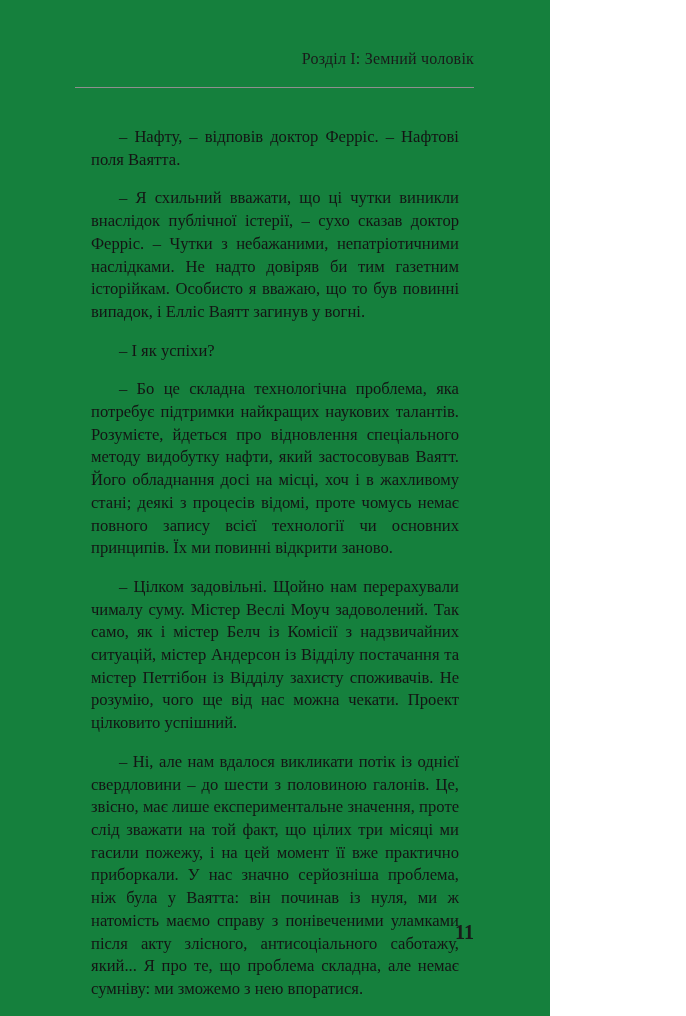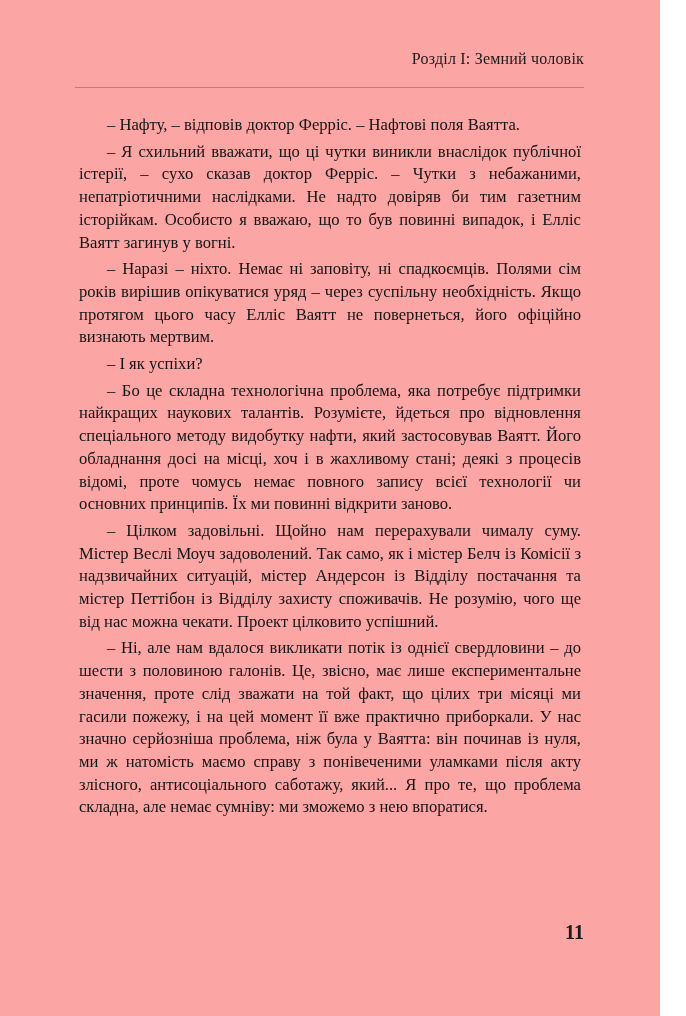--- a/index.html
+++ b/index.html
@@ -16,9 +16,9 @@
   }
   .page {
     position: relative;
-    width: 660px;
+    width: 550px;
     height: 1016px;
-    background: #fca5a5;
+    background: #15803d;
     box-sizing: border-box;
     overflow: hidden;
   }

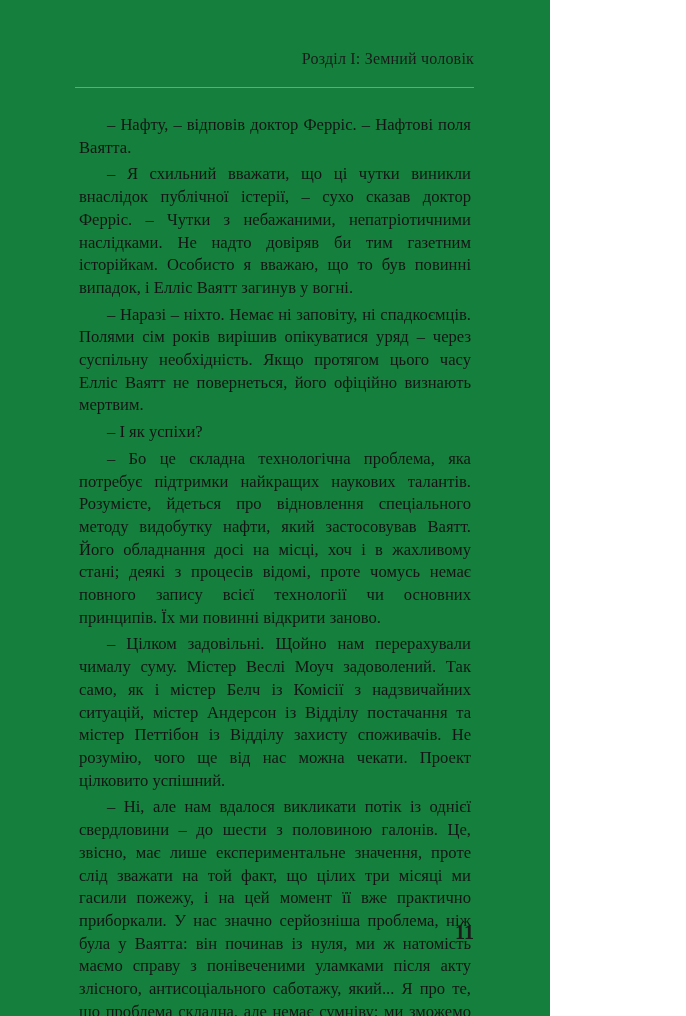--- a/index.html
+++ b/index.html
@@ -51,7 +51,7 @@
     color: #141414;
   }
   .content p {
-    margin: 4px;
+    margin: 16px;
     padding: 0;
     text-indent: 28px;
   }

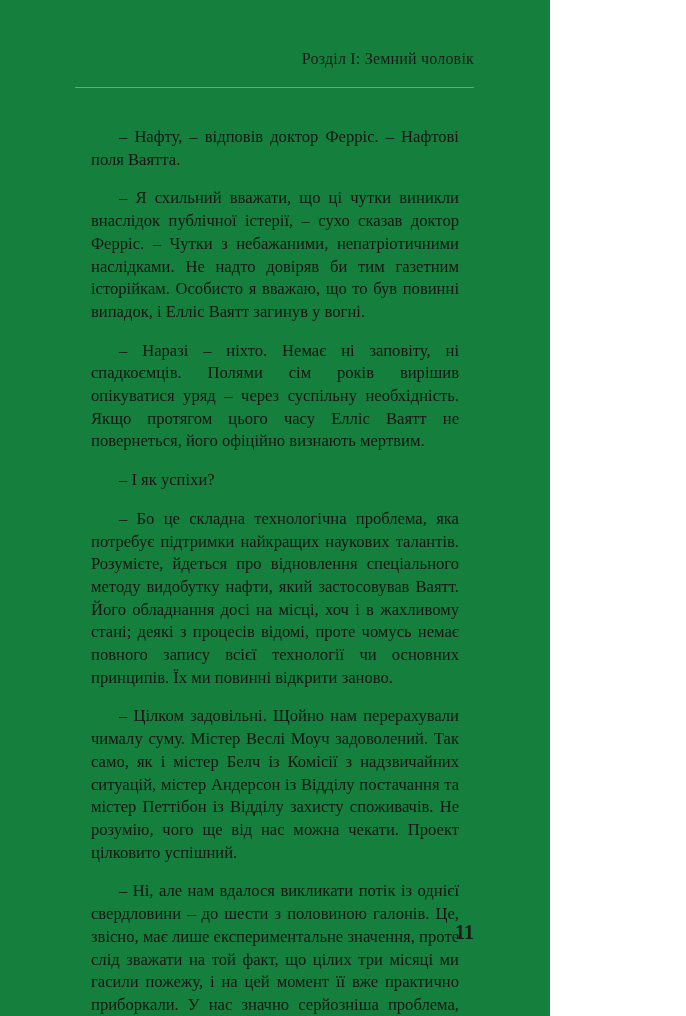--- a/index.html
+++ b/index.html
@@ -78,7 +78,6 @@
   <div class="content">
     <p>– Нафту, – відповів доктор Ферріс. – Нафтові поля Ваятта.</p>
     <p>– Я схильний вважати, що ці чутки виникли внаслідок публічної істерії, – сухо сказав доктор Ферріс. – Чутки з небажаними, непатріотичними наслідками. Не надто довіряв би тим газетним історійкам. Особисто я вважаю, що то був повинні випадок, і Елліс Ваятт загинув у вогні.</p>
-    <p>– Наразі – ніхто. Немає ні заповіту, ні спадкоємців. Полями сім років вирішив опікуватися уряд – через суспільну необхідність. Якщо протягом цього часу Елліс Ваятт не повернеться, його офіційно визнають мертвим.</p>
     <p>– І як успіхи?</p>
     <p>– Бо це складна технологічна проблема, яка потребує підтримки найкращих наукових талантів. Розумієте, йдеться про відновлення спеціального методу видобутку нафти, який застосовував Ваятт. Його обладнання досі на місці, хоч і в жахливому стані; деякі з процесів відомі, проте чомусь немає повного запису всієї технології чи основних принципів. Їх ми повинні відкрити заново.</p>
     <p>– Цілком задовільні. Щойно нам перерахували чималу суму. Містер Веслі Моуч задоволений. Так само, як і містер Белч із Комісії з надзвичайних ситуацій, містер Андерсон із Відділу постачання та містер Петтібон із Відділу захисту споживачів. Не розумію, чого ще від нас можна чекати. Проект цілковито успішний.</p>

